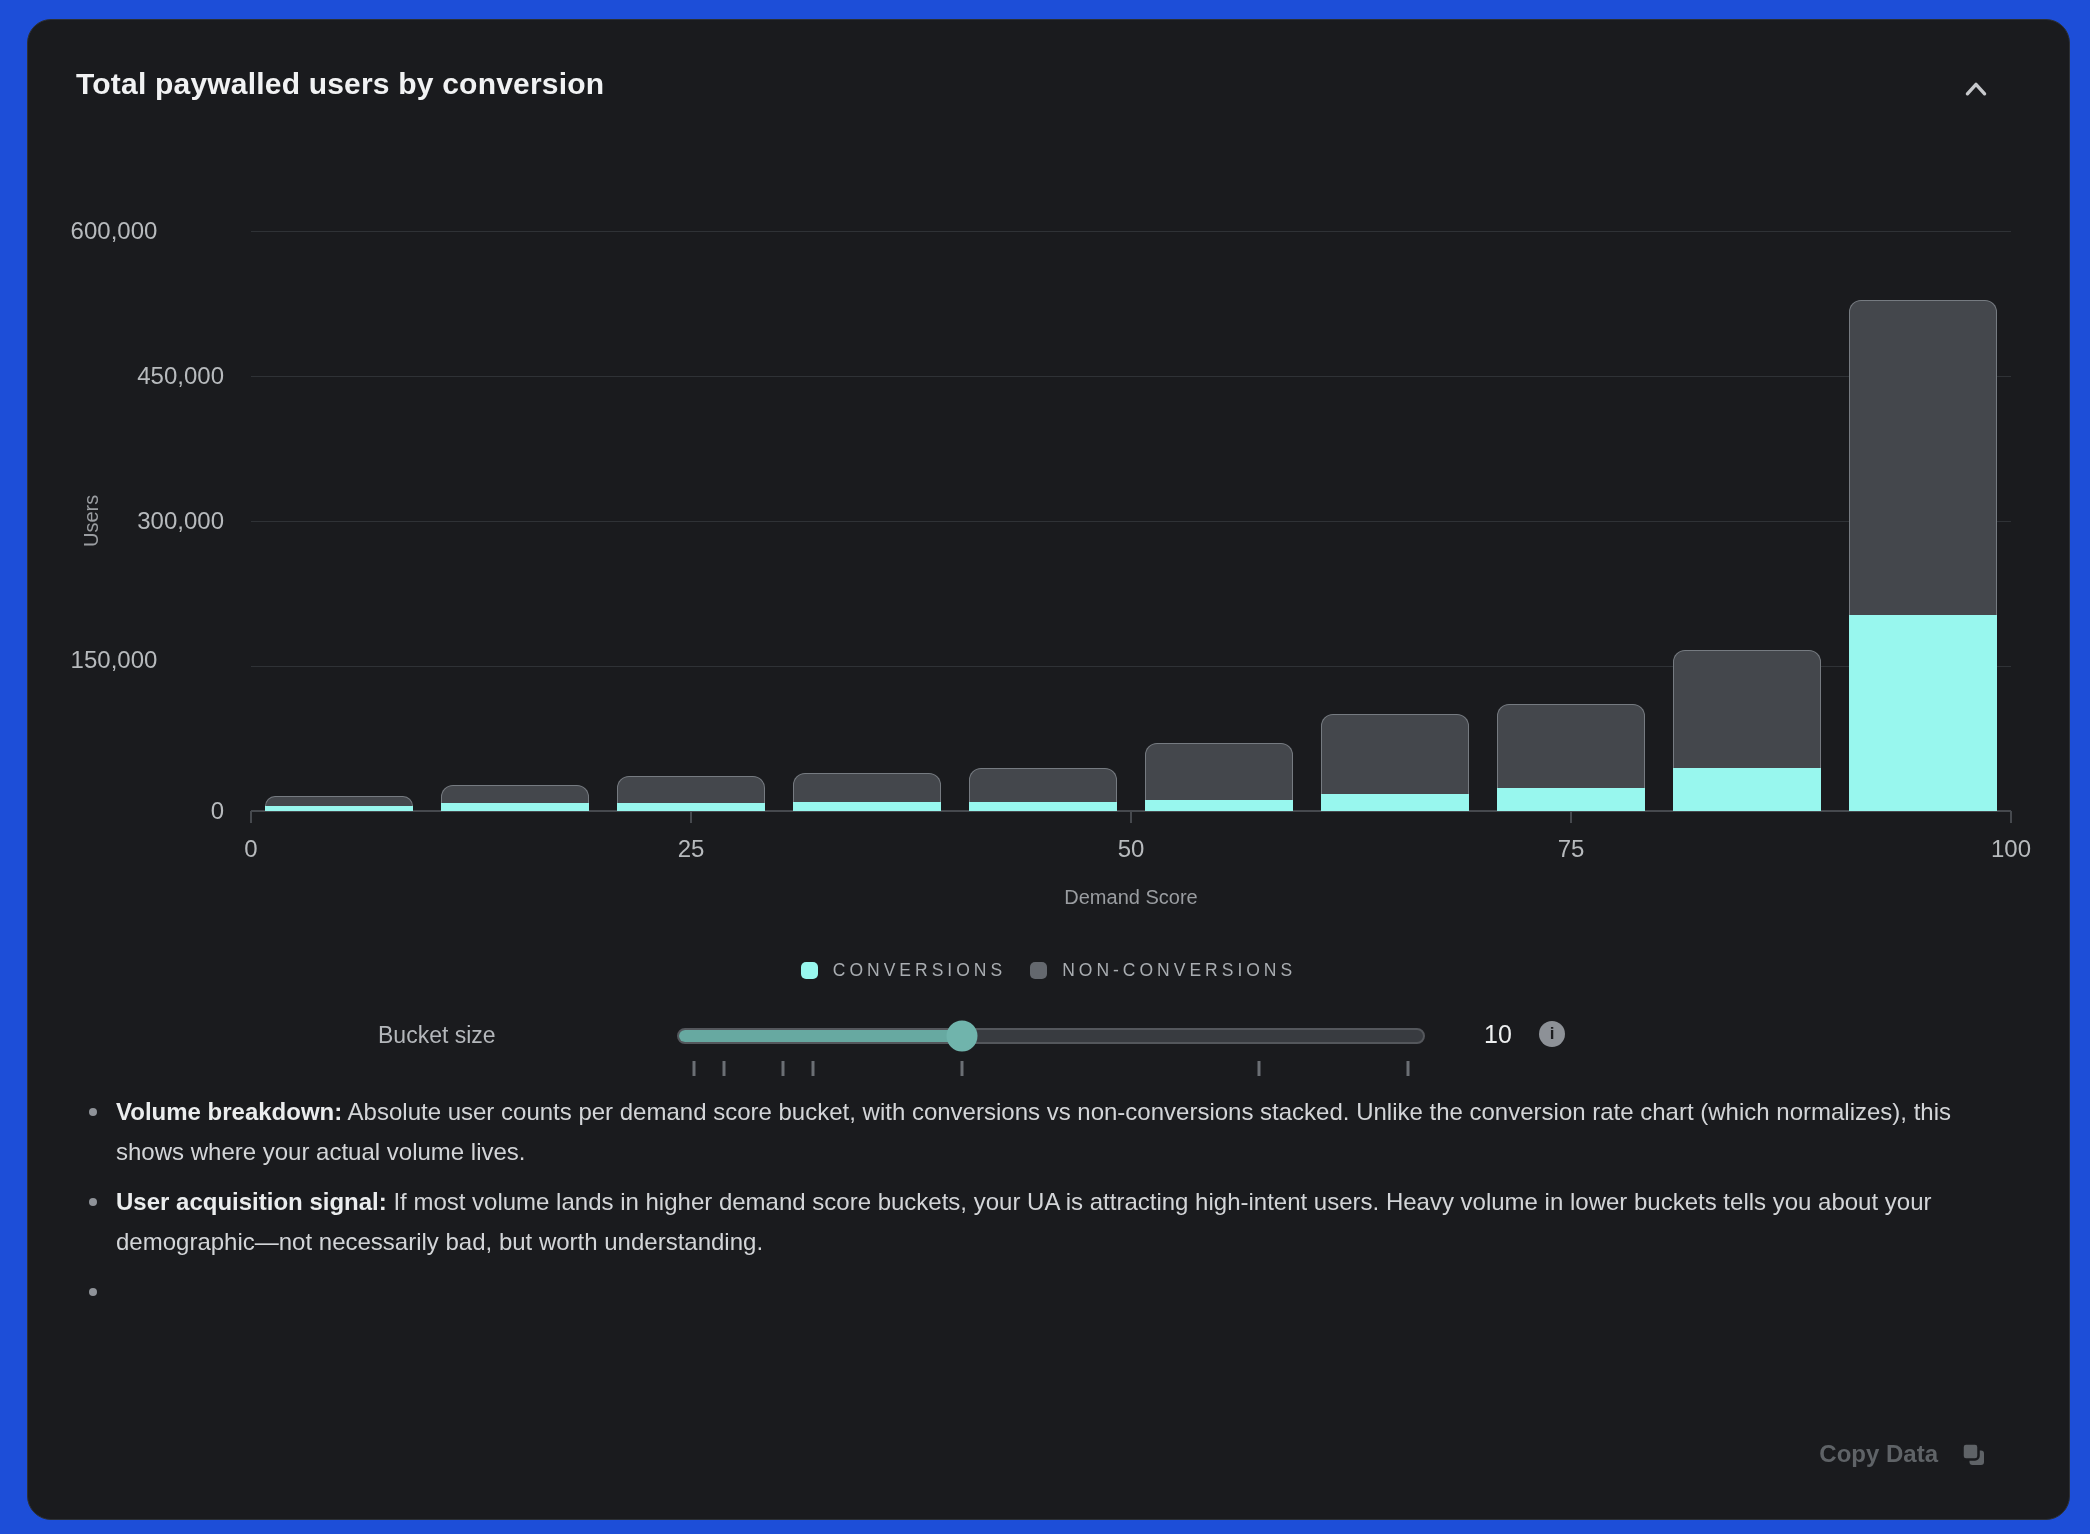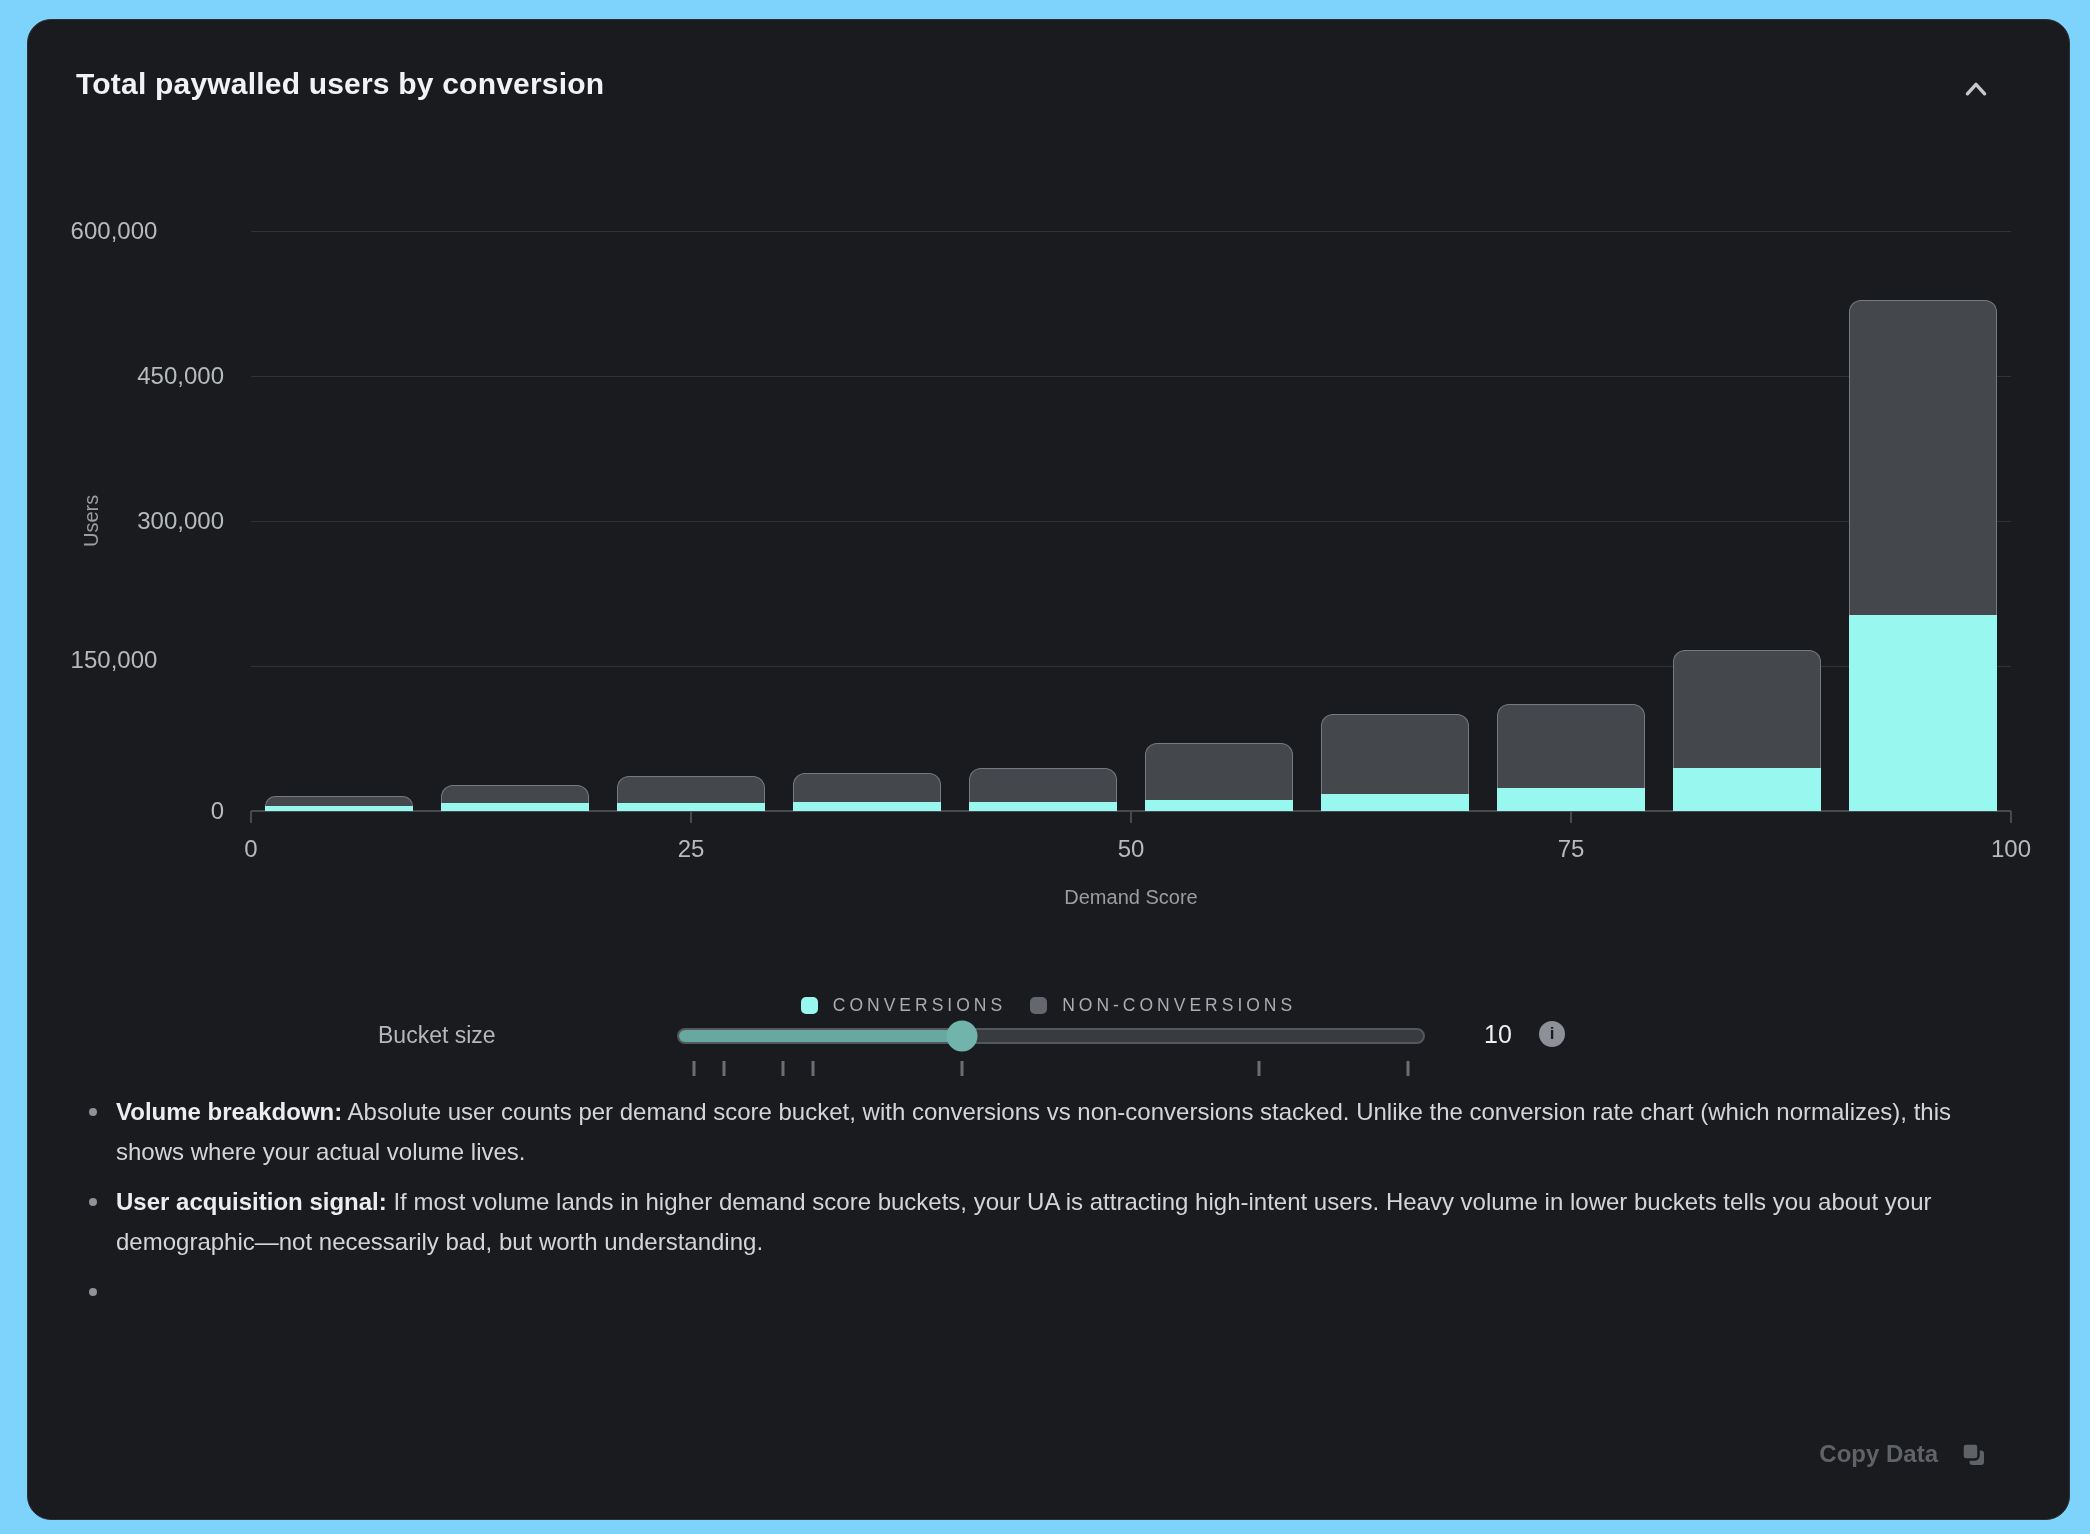--- a/index.html
+++ b/index.html
@@ -4,7 +4,7 @@
 <style>
   html,body{margin:0;padding:0;background:#131418;}
   *{box-sizing:border-box;font-family:"Liberation Sans",sans-serif;}
-  .page{position:relative;width:2090px;height:1534px;background:#7dd3fc;overflow:hidden;}
+  .page{position:relative;width:2090px;height:1534px;background:#1d4ed8;overflow:hidden;}
   .card{position:absolute;left:27px;top:19px;width:2043px;height:1501px;background:#1a1b1e;
         border:1px solid #2d3034;border-radius:24px;}
   .card-title{position:absolute;left:48px;top:47px;margin:0;font-size:30px;font-weight:700;color:#f1f2f3;letter-spacing:.2px;}

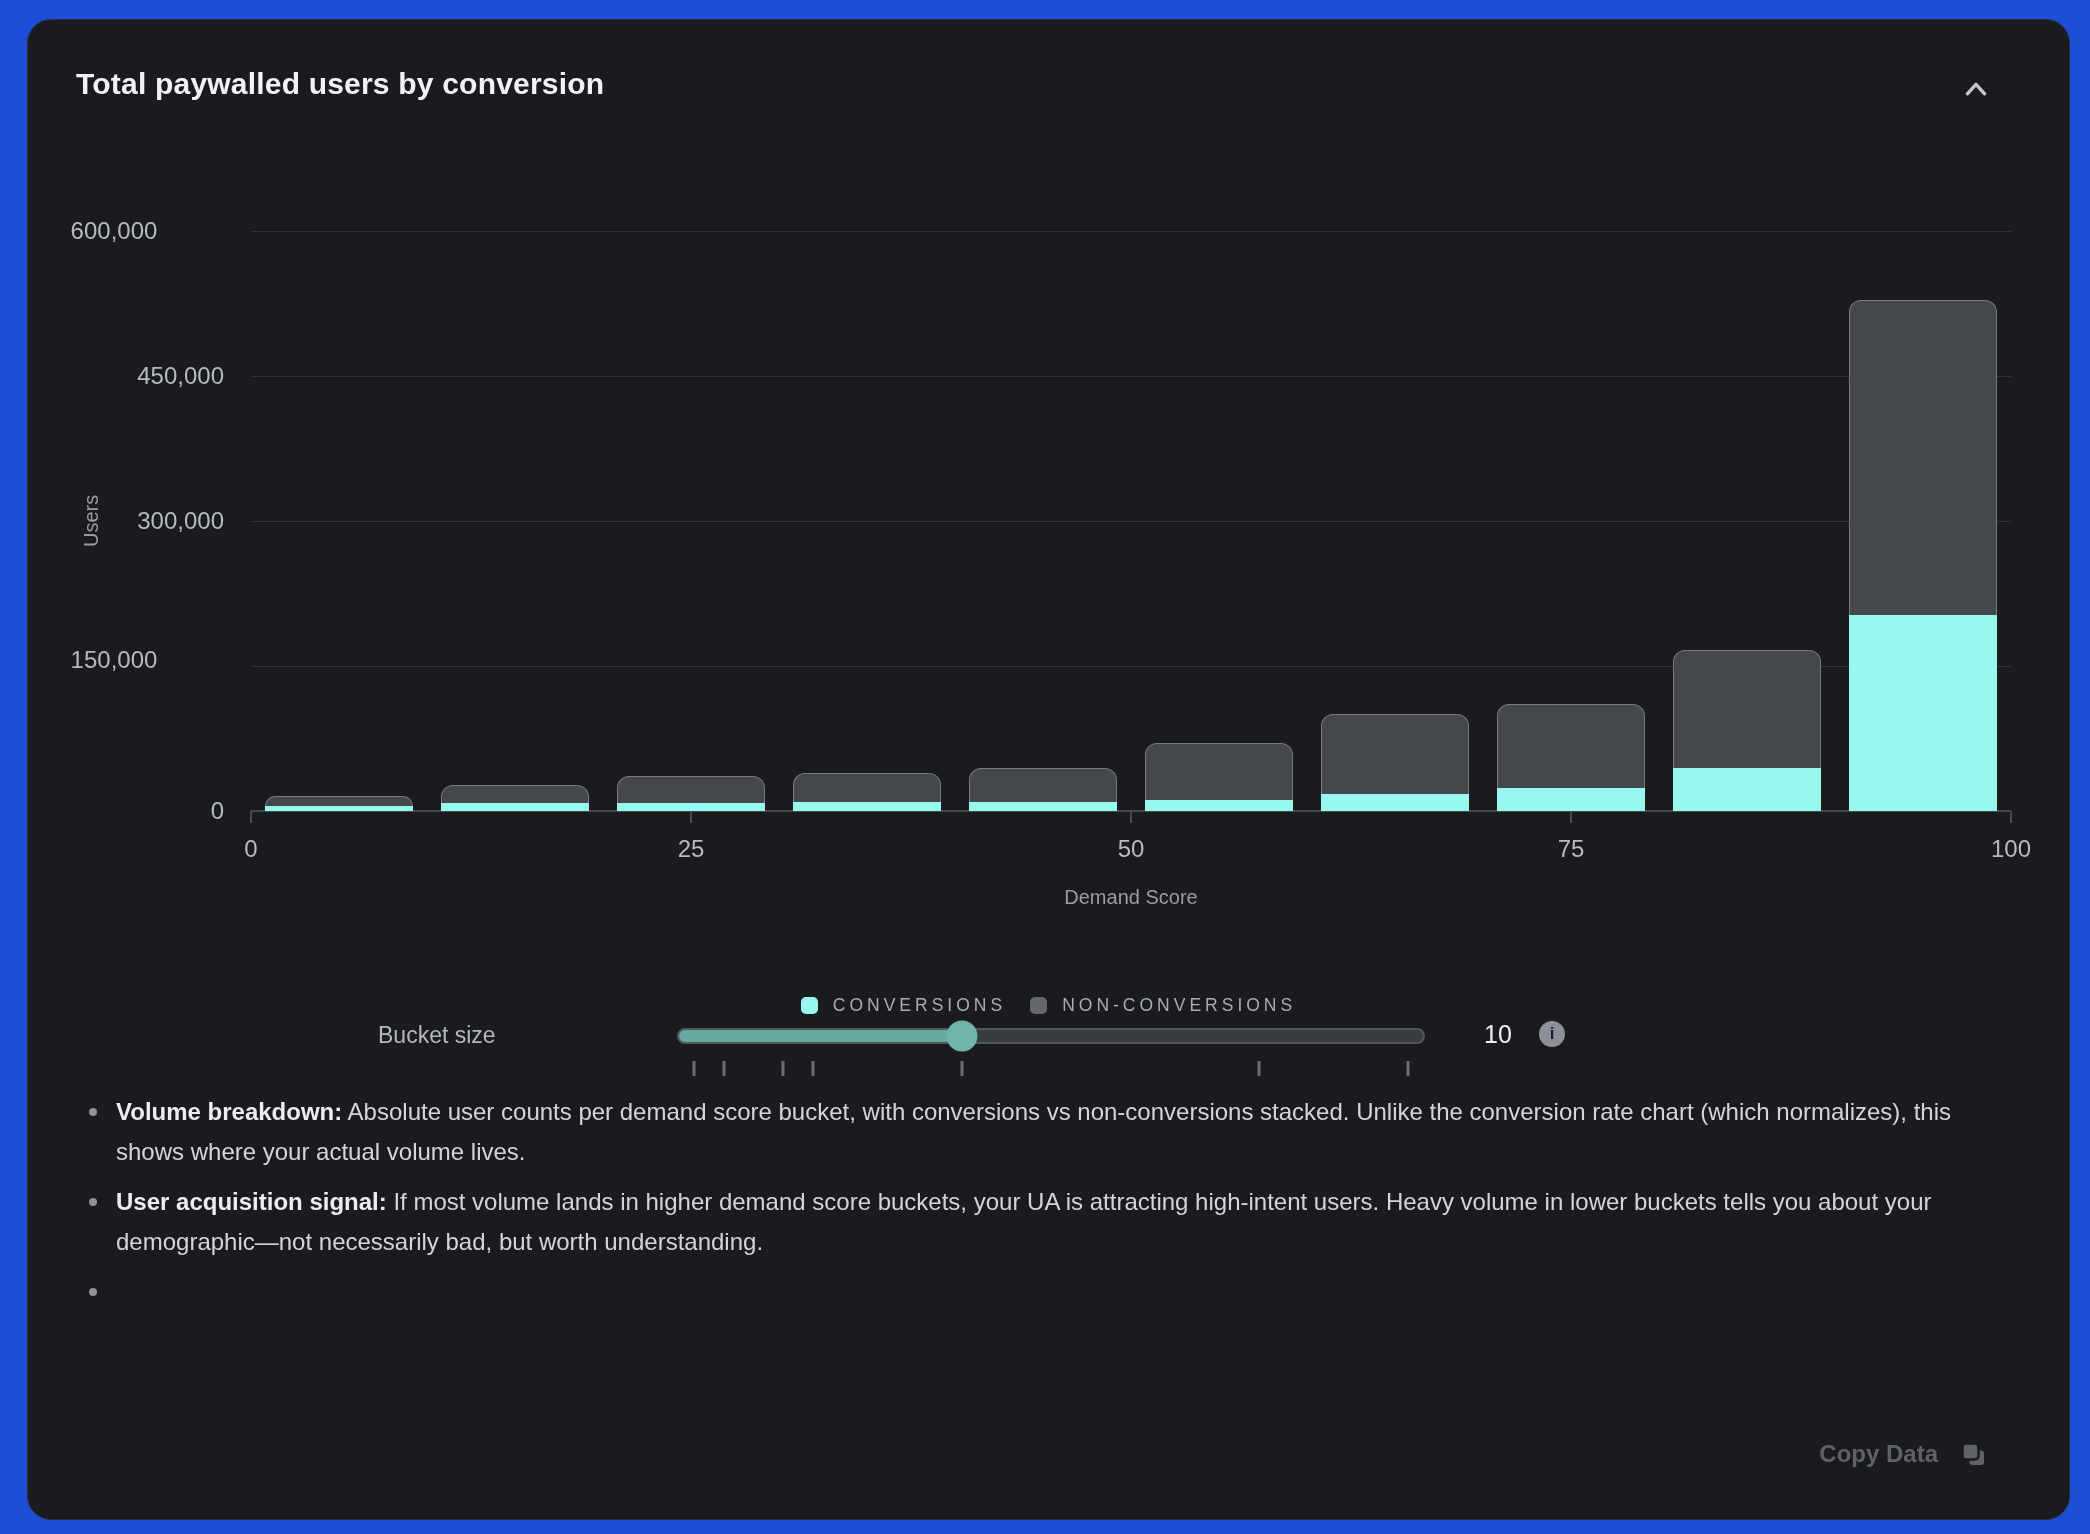--- a/index.html
+++ b/index.html
@@ -26,7 +26,7 @@
   .seg-conv{flex:none;background:#98f7ee;}
 
   
-  .legend{position:absolute;left:0;top:975px;width:100%;display:flex;justify-content:center;align-items:center;gap:24px;}
+  .legend{position:absolute;left:0;top:940px;width:100%;display:flex;justify-content:center;align-items:center;gap:24px;}
   .legend-item{display:flex;align-items:center;gap:15px;}
   .swatch{width:17px;height:17px;border-radius:5px;}
   .legend-label{font-size:17.5px;font-weight:500;letter-spacing:4px;color:#a9adb1;}

